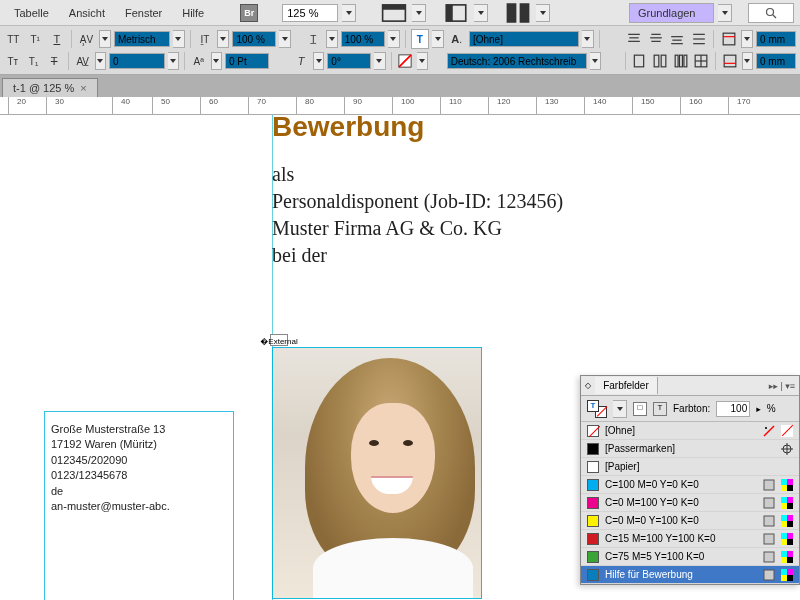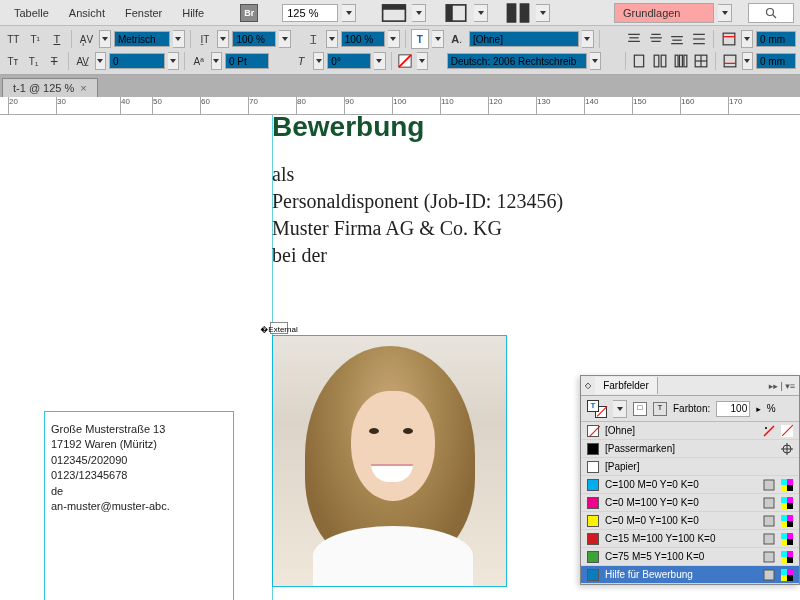--- a/index.html
+++ b/index.html
@@ -11,7 +11,7 @@
 .sel-arrow{width:14px;height:18px;border:1px solid #aaa;border-left:none;background:#eee;display:flex;align-items:center;justify-content:center}
 .tri{width:0;height:0;border-left:3px solid transparent;border-right:3px solid transparent;border-top:4px solid #333}
 .toolbar-btn{width:28px;height:22px;display:flex;align-items:center;justify-content:center;border:1px solid transparent}
-.ws-sel{border:1px solid #aaa;background:#fca5a5;padding:2px 8px;width:100px;height:20px;color:#333}
+.ws-sel{border:1px solid #aaa;background:#c4b5fd;padding:2px 8px;width:85px;height:20px;color:#333}
 .search-box{border:1px solid #aaa;background:#fff;width:46px;height:20px;display:flex;align-items:center;justify-content:center;color:#555}
 .control-strip{background:#dcdcdc;border-bottom:1px solid #aaa;padding:2px 4px}
 .cs-row{display:flex;align-items:center;height:22px;gap:3px}

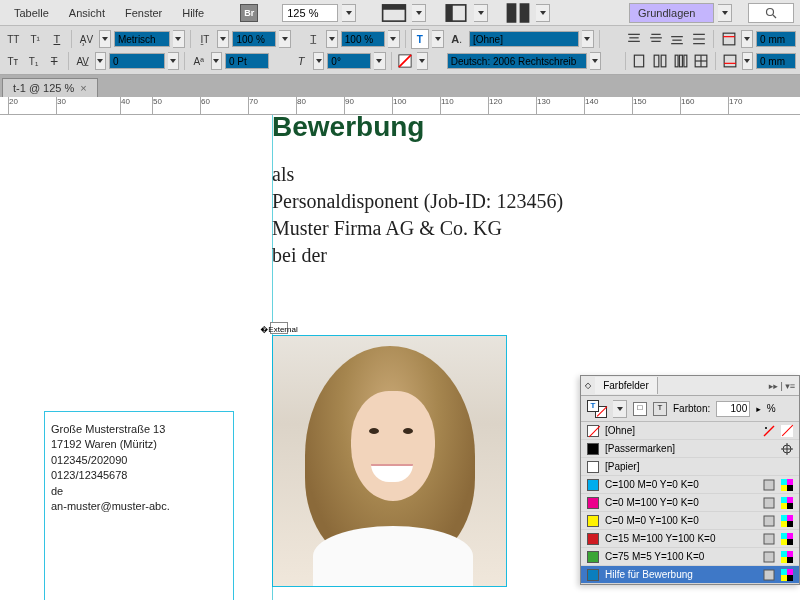--- a/index.html
+++ b/index.html
@@ -23,7 +23,7 @@
 .doc-tab{background:#d0d0d0;padding:3px 10px;font-size:11px;color:#333;border:1px solid #888;border-bottom:none;display:flex;align-items:center;gap:6px}
 .doc-tab .x{color:#666;font-size:11px}
 .ruler{height:18px;background:#fff;border-bottom:1px solid #aaa;position:relative;overflow:hidden}
-.ruler-tick{position:absolute;top:0;height:18px;border-left:1px solid #aaa;padding-left:0;font-size:8px;color:#555;display:flex;align-items:flex-start}
+.ruler-tick{position:absolute;top:0;height:18px;border-left:1px solid #aaa;padding-left:8px;font-size:8px;color:#555;display:flex;align-items:flex-start}
 .canvas{position:relative;background:#fff;height:490px}
 .doc-content{position:absolute;left:272px;top:-4px;font-family:"Segoe UI",sans-serif;color:#222}
 .doc-content h1{font-size:28px;font-weight:bold;color:#14532d;margin-bottom:20px}

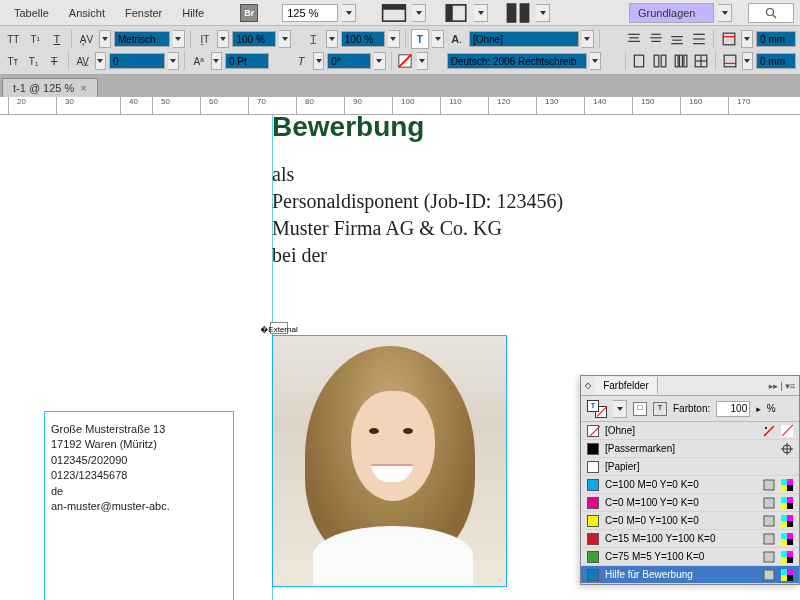--- a/index.html
+++ b/index.html
@@ -298,7 +298,7 @@
 
 <div class="ruler" id="ruler">
     <div class="ruler-tick" style="left: 8px;">20</div>
-    <div class="ruler-tick" style="left: 56px; text-align: center;">30</div>
+    <div class="ruler-tick" style="left: 46px; text-align: center;">30</div>
     <div class="ruler-tick" style="left: 120px;">40</div>
     <div class="ruler-tick" style="left: 152px;">50</div>
     <div class="ruler-tick" style="left: 200px;">60</div>

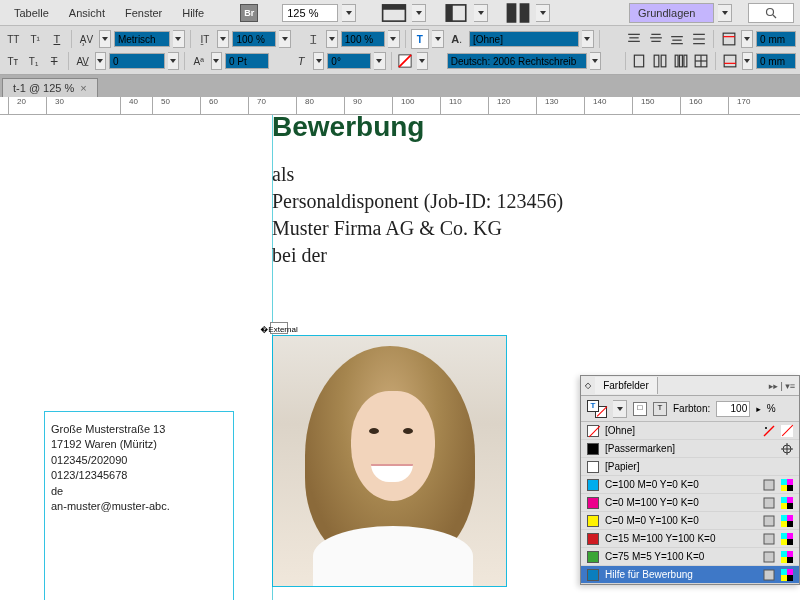--- a/index.html
+++ b/index.html
@@ -299,7 +299,7 @@
 <div class="ruler" id="ruler">
     <div class="ruler-tick" style="left: 8px;">20</div>
     <div class="ruler-tick" style="left: 46px; text-align: center;">30</div>
-    <div class="ruler-tick" style="left: 120px;">40</div>
+    <div class="ruler-tick" style="left: 112px;">40</div>
     <div class="ruler-tick" style="left: 152px;">50</div>
     <div class="ruler-tick" style="left: 200px;">60</div>
     <div class="ruler-tick" style="left: 248px;">70</div>

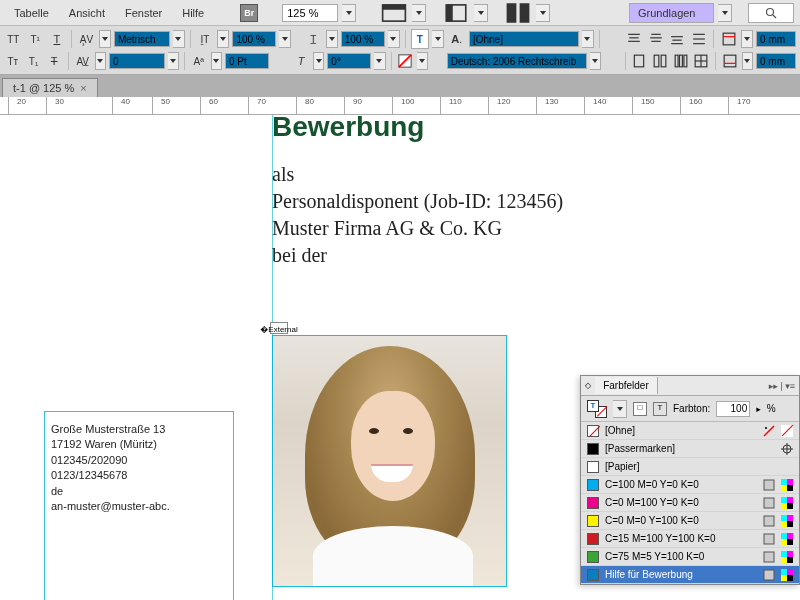--- a/index.html
+++ b/index.html
@@ -26,7 +26,7 @@
 .ruler-tick{position:absolute;top:0;height:18px;border-left:1px solid #aaa;padding-left:8px;font-size:8px;color:#555;display:flex;align-items:flex-start}
 .canvas{position:relative;background:#fff;height:490px}
 .doc-content{position:absolute;left:272px;top:-4px;font-family:"Segoe UI",sans-serif;color:#222}
-.doc-content h1{font-size:28px;font-weight:bold;color:#14532d;margin-bottom:20px}
+.doc-content h1{font-size:28px;font-weight:bold;color:#a16207;margin-bottom:20px}
 .doc-content .line{font-size:20px;color:#222;margin:4px 0;font-family:"Segoe UI Light","Segoe UI"}
 .guide-v{position:absolute;top:0;bottom:0;width:1px;background:rgba(0,180,200,0.6)}
 .sidebar-frame{position:absolute;left:44px;top:296px;width:190px;height:200px;border:1px solid rgba(0,180,220,0.8)}

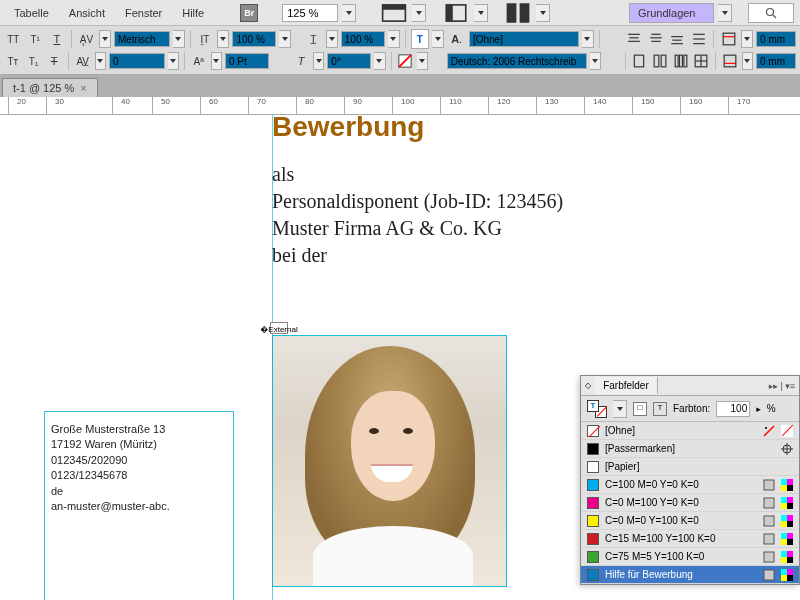--- a/index.html
+++ b/index.html
@@ -32,7 +32,7 @@
 .sidebar-frame{position:absolute;left:44px;top:296px;width:190px;height:200px;border:1px solid rgba(0,180,220,0.8)}
 .sidebar-frame .name{color:#0a7ebd;font-weight:bold;font-size:18px;padding:6px;font-style:italic}
 .sidebar-frame .addr{font-size:16px;color:#222;padding:0 6px;line-height:1.4}
-.photo-frame{position:absolute;left:272px;top:220px;width:235px;height:252px;border:1px solid rgba(0,180,220,0.9)}
+.photo-frame{position:absolute;left:272px;top:232px;width:210px;height:252px;border:1px solid rgba(0,180,220,0.9)}
 .photo-frame .photo{width:100%;height:100%;background:linear-gradient(180deg,#e8e4dd 0%,#dcd4c8 35%,#f0e7db 100%);position:relative;overflow:hidden}
 .photo .hair{position:absolute;left:32px;top:10px;width:170px;height:220px;background:radial-gradient(ellipse at 50% 30%,#c9a876 0%,#a6864f 40%,#8b6a3a 75%);border-radius:50% 50% 40% 40%}
 .photo .face{position:absolute;left:78px;top:55px;width:84px;height:110px;background:#f2d4bb;border-radius:45% 45% 50% 50%}

